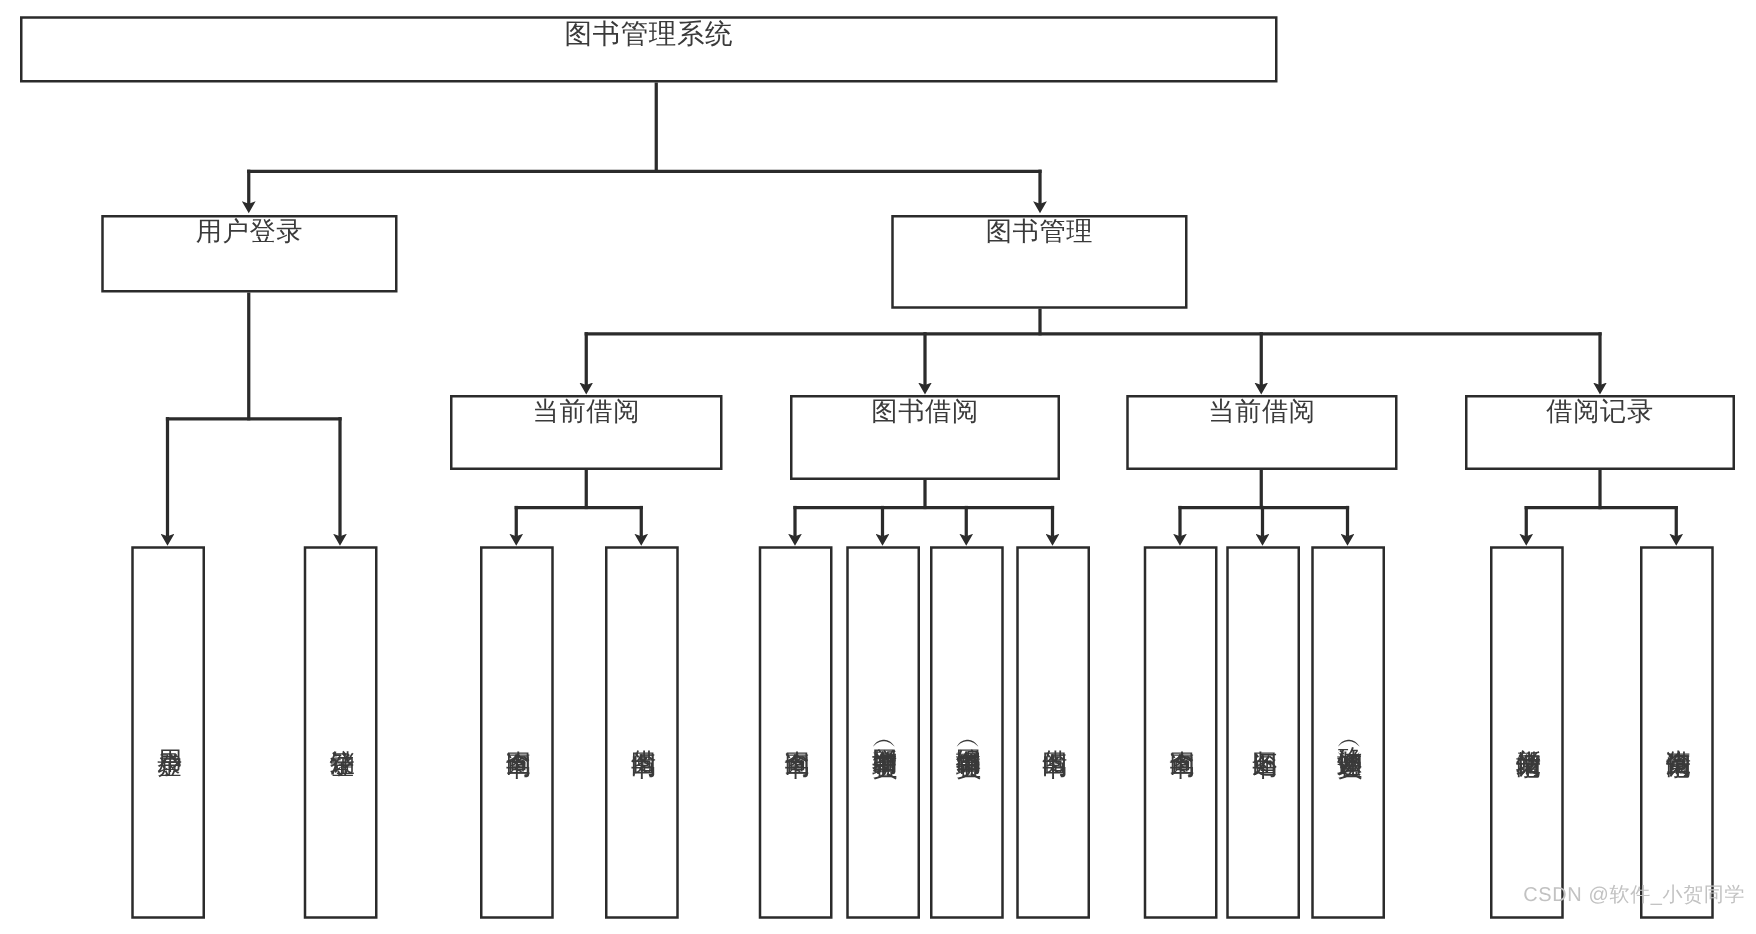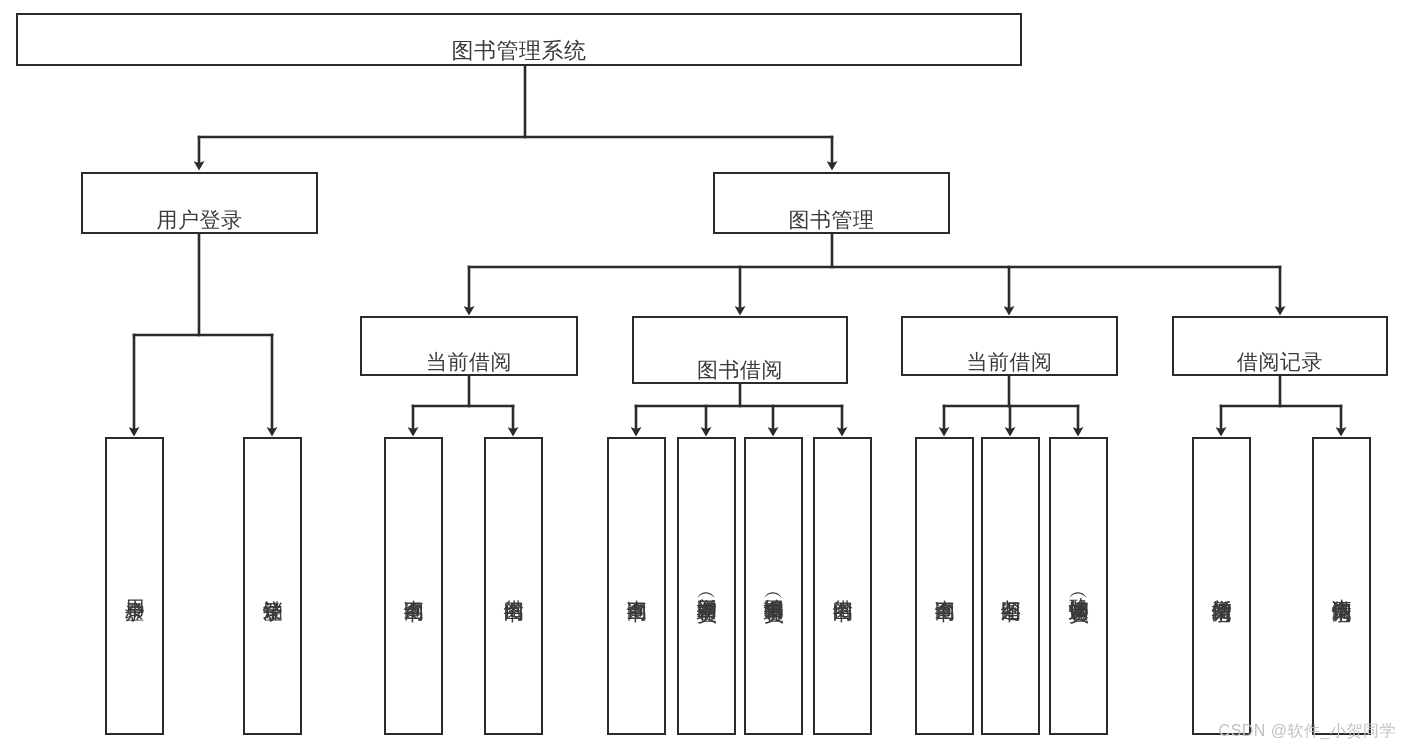--- a/index.html
+++ b/index.html
@@ -31,7 +31,7 @@
     border: 2.5px solid #2b2b2b;
     background: #ffffff;
     display: flex;
-    align-items: flex-end;
+    align-items: flex-start;
     justify-content: center;
     overflow: hidden;
   }

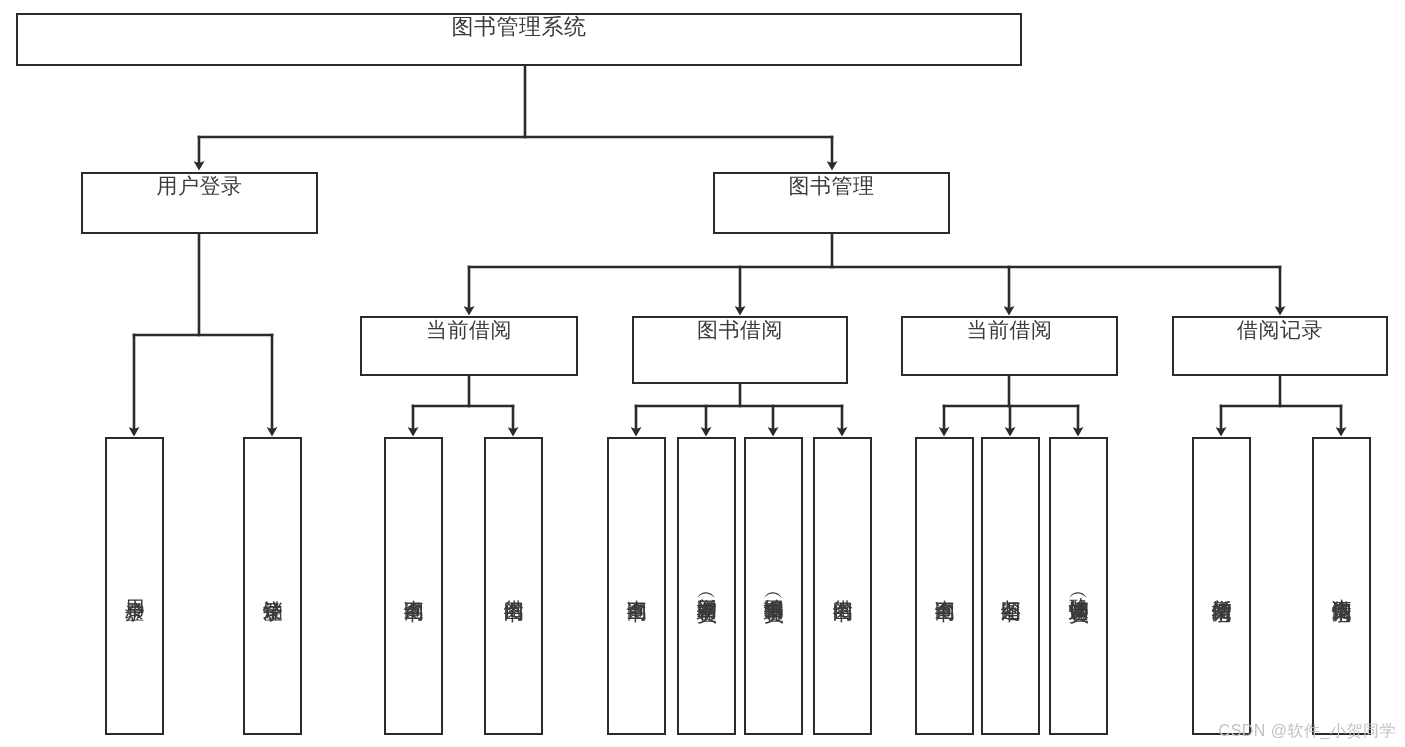--- a/index.html
+++ b/index.html
@@ -140,7 +140,7 @@
     <span class="node-label">用户登录</span>
   </div>
 
-  <div class="node horiz" style="left:713px; top:172px; width:237px; height:62px;">
+  <div class="node horiz" style="left:713px; top:172px; width:237px; height:75px;">
     <span class="node-label">图书管理</span>
   </div>
 

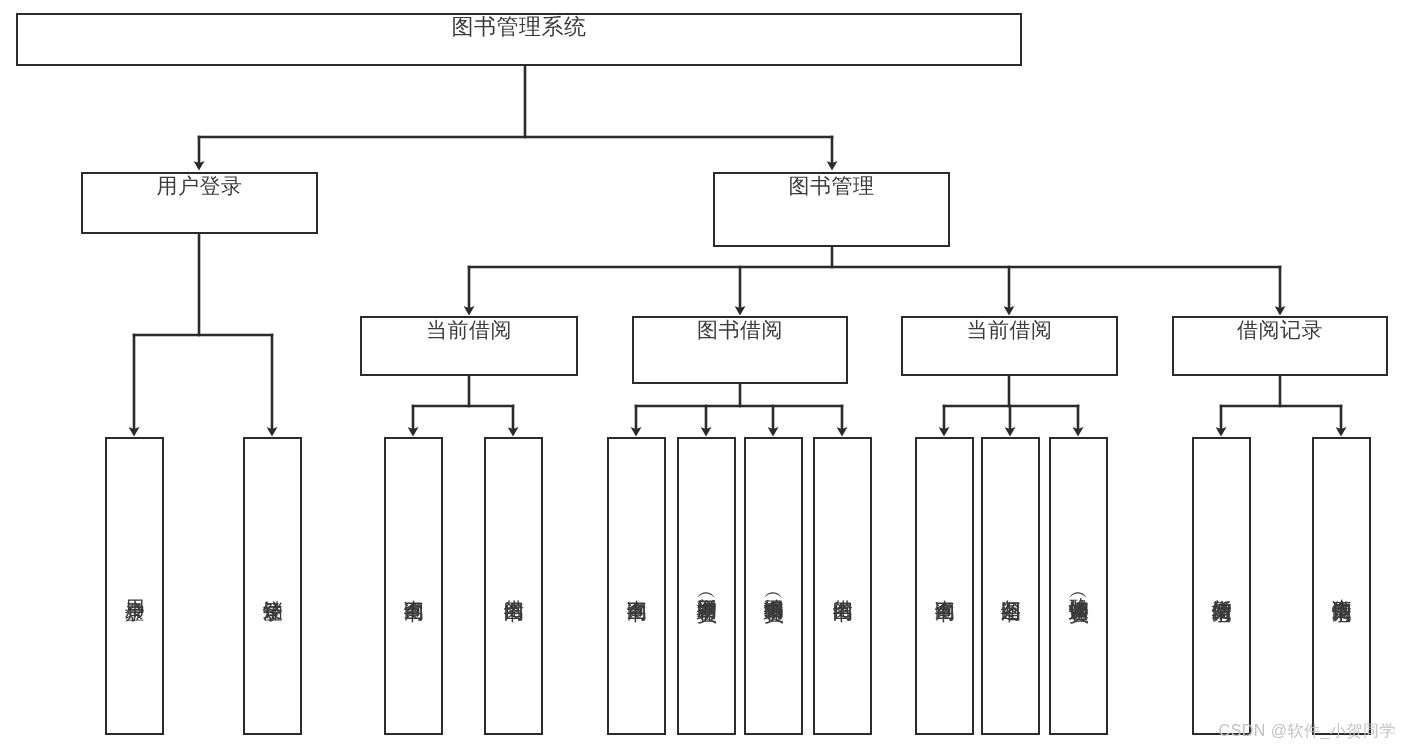--- a/index.html
+++ b/index.html
@@ -66,7 +66,7 @@
   #watermark {
     position: absolute;
     right: 9px;
-    bottom: 5px;
+    bottom: 20px;
     color: #c2c2c2;
     font-size: 16px;
     letter-spacing: 0.5px;

